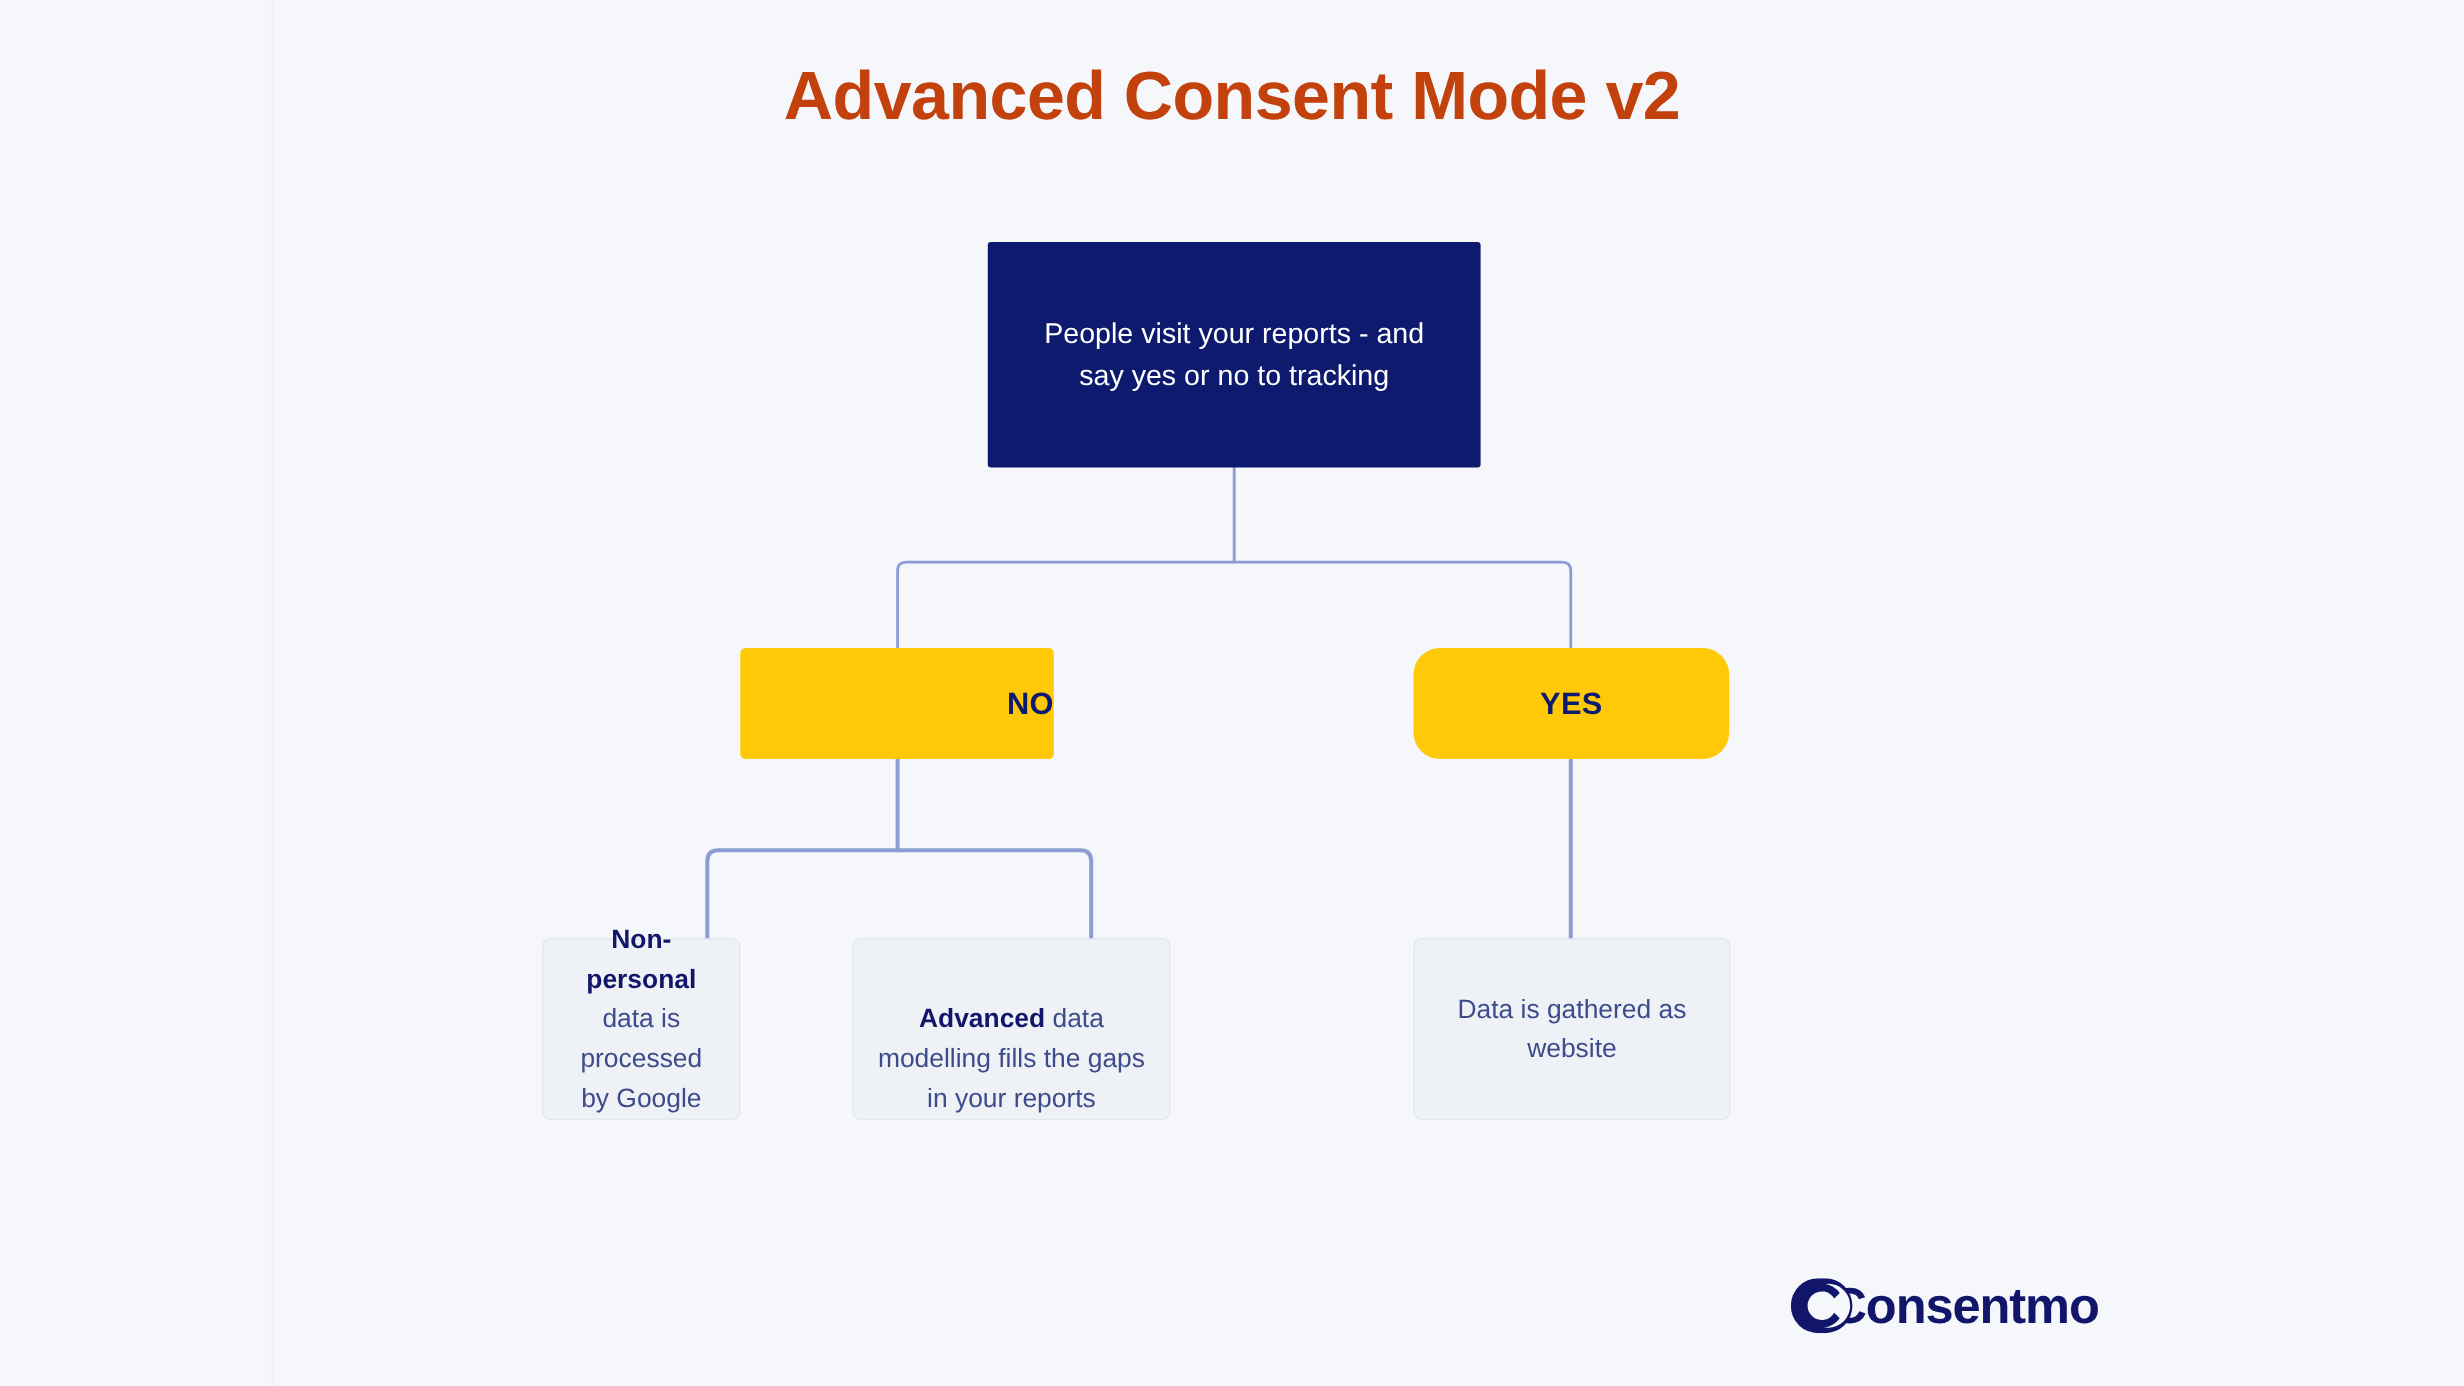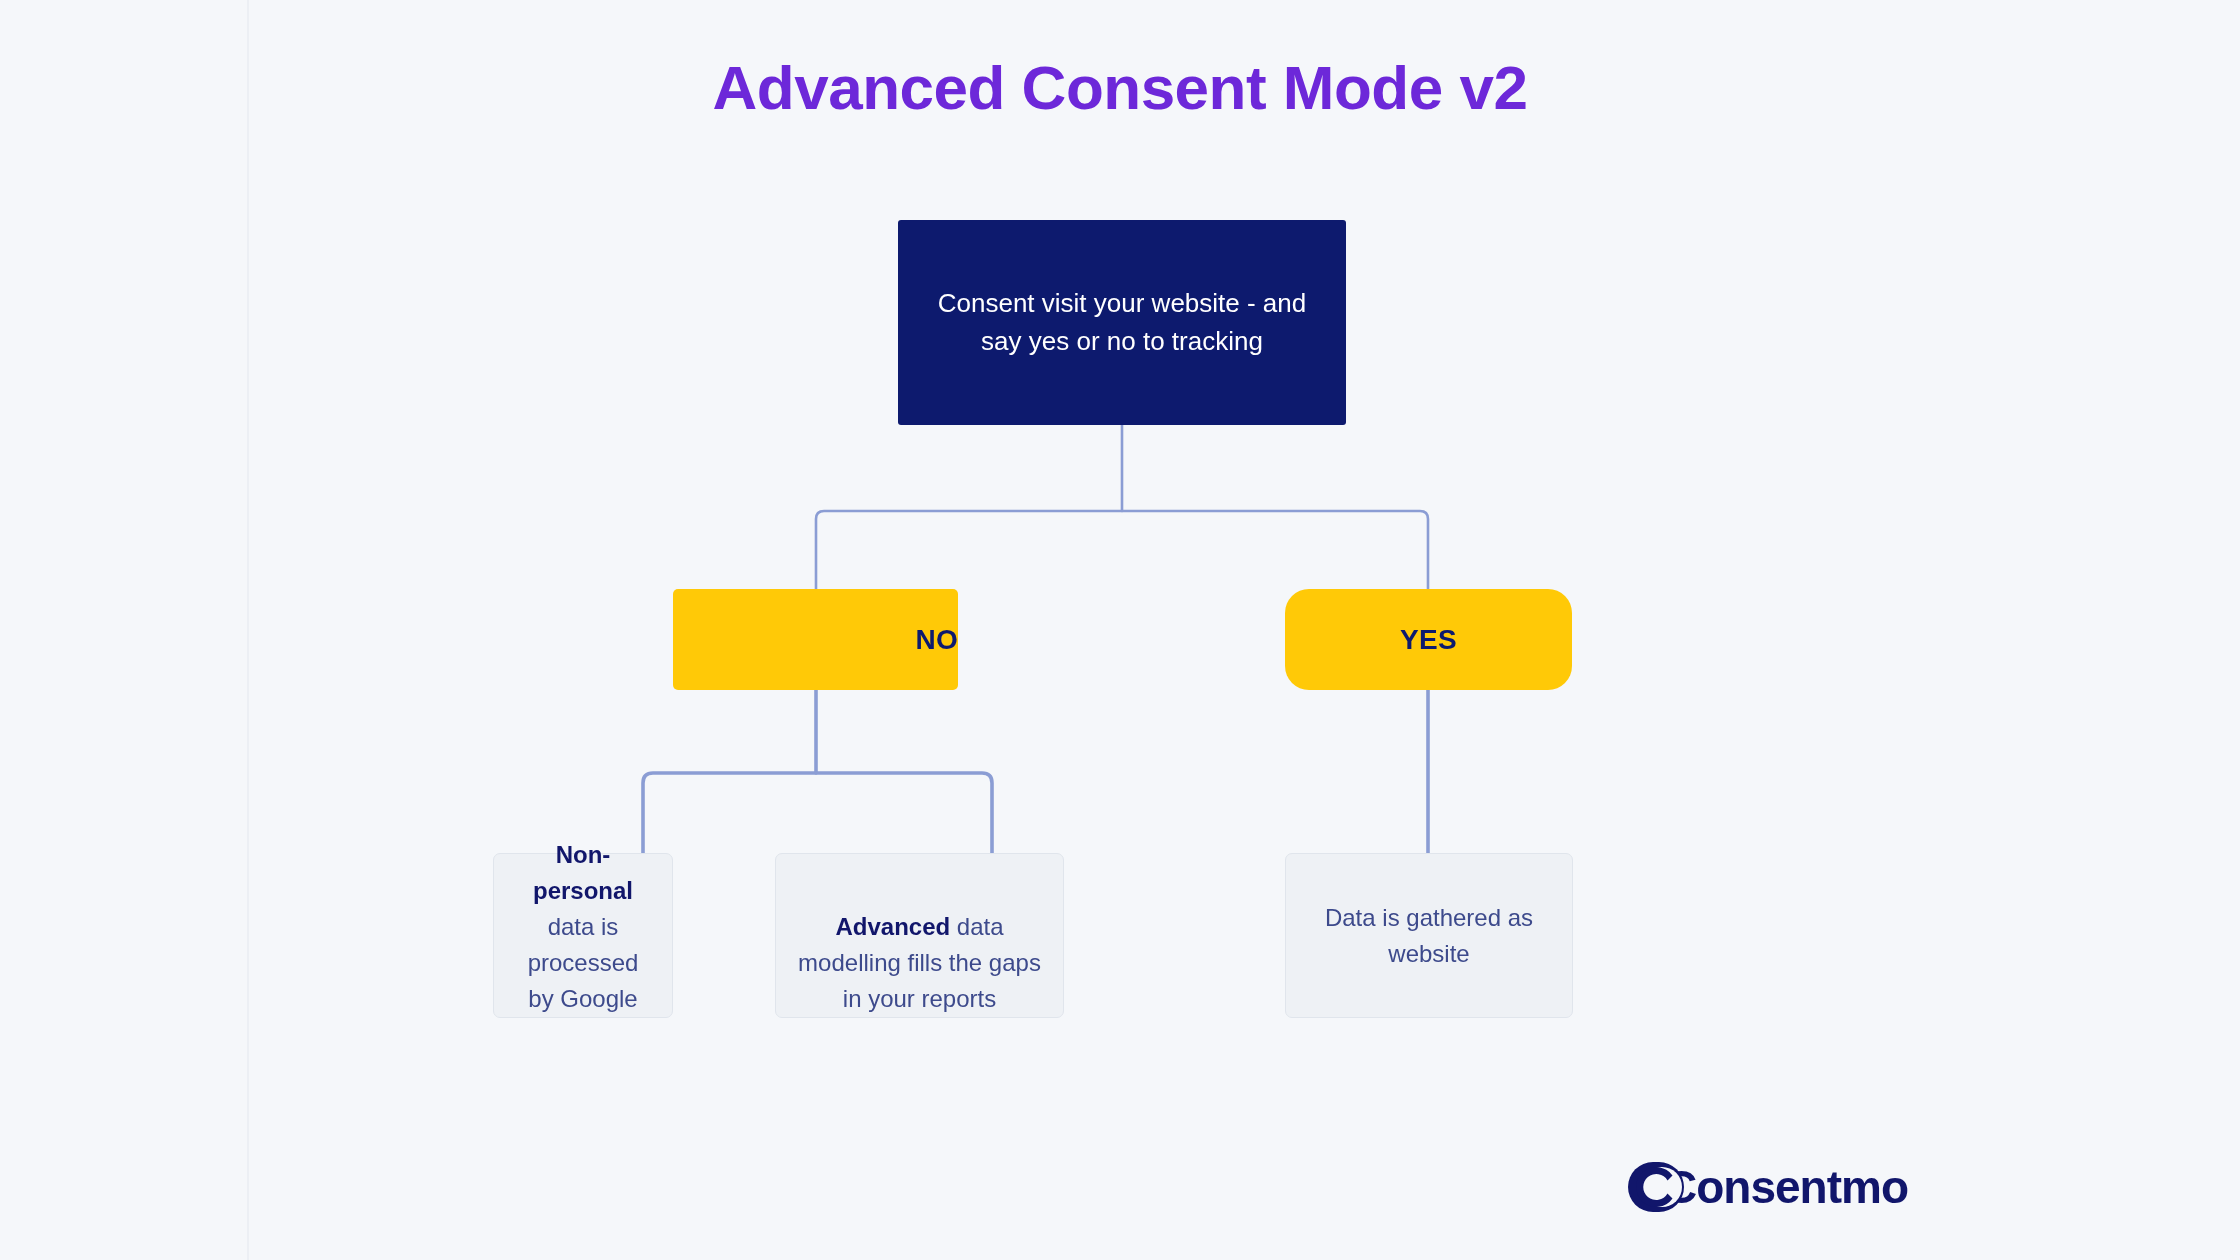--- a/index.html
+++ b/index.html
@@ -34,7 +34,7 @@
     text-align: center;
     font-size: 62px;
     font-weight: bold;
-    color: #6d28d9;
+    color: #c2410c;
     letter-spacing: -0.5px;
     line-height: 1.1;
   }

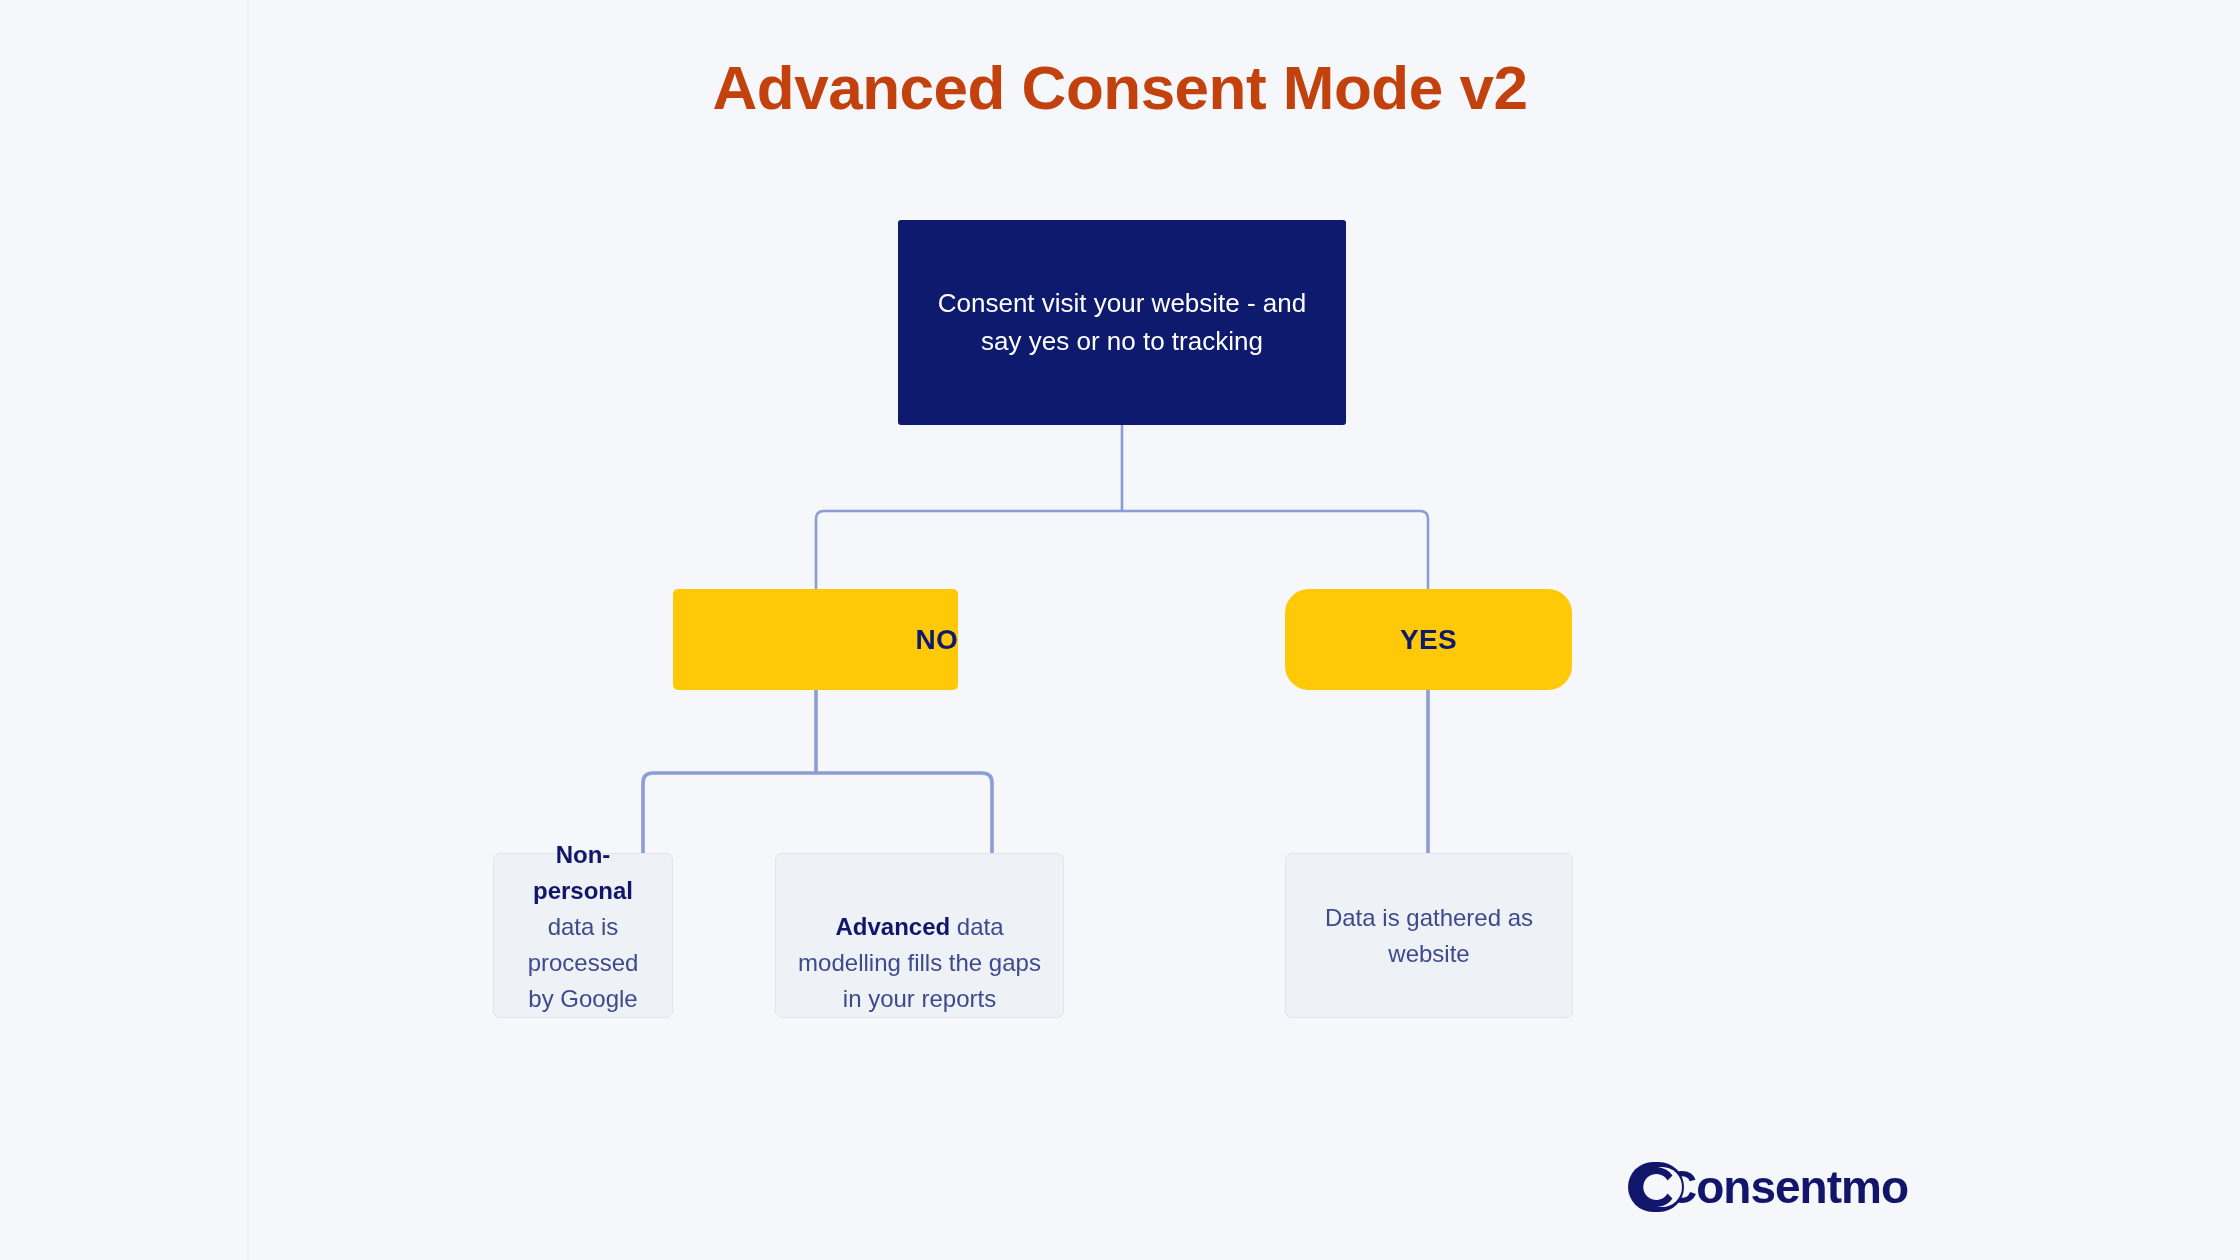--- a/index.html
+++ b/index.html
@@ -154,7 +154,7 @@
   </svg>
 
   <div class="node node-root">
-    <span>Consent visit your website - and say yes or no to tracking</span>
+    <span>People visit your reports - and say yes or no to tracking</span>
   </div>
 
   <div class="node node-decision node-no">

